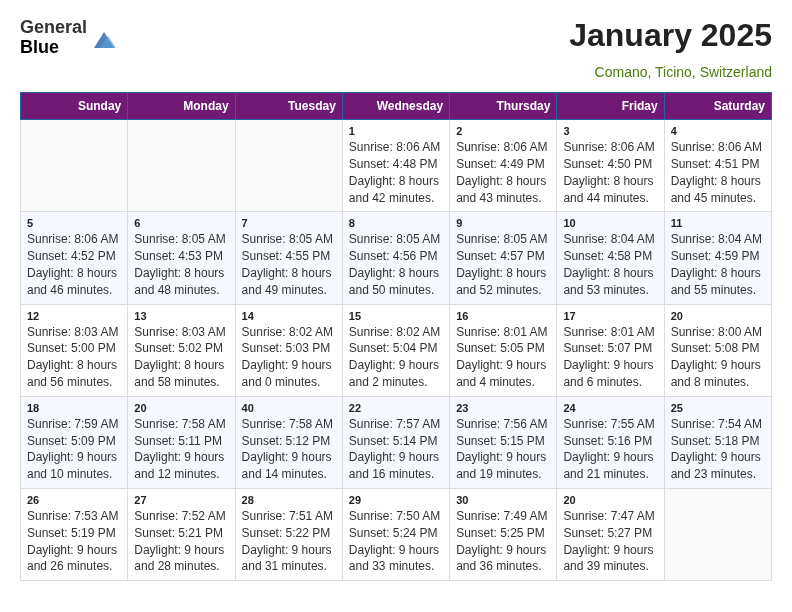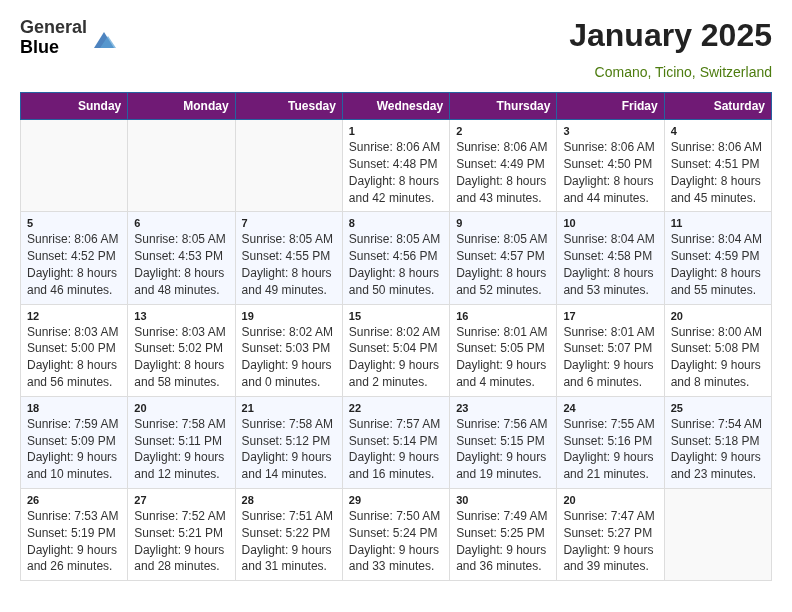--- a/index.html
+++ b/index.html
@@ -203,7 +203,7 @@
             <div class="day-info">Sunrise: 8:03 AM<br>Sunset: 5:02 PM<br>Daylight: 8 hours and 58 minutes.</div>
           </td>
           <td>
-            <div class="day-number">19</div>
+            <div class="day-number">14</div>
             <div class="day-info">Sunrise: 8:02 AM<br>Sunset: 5:03 PM<br>Daylight: 9 hours and 0 minutes.</div>
           </td>
           <td>

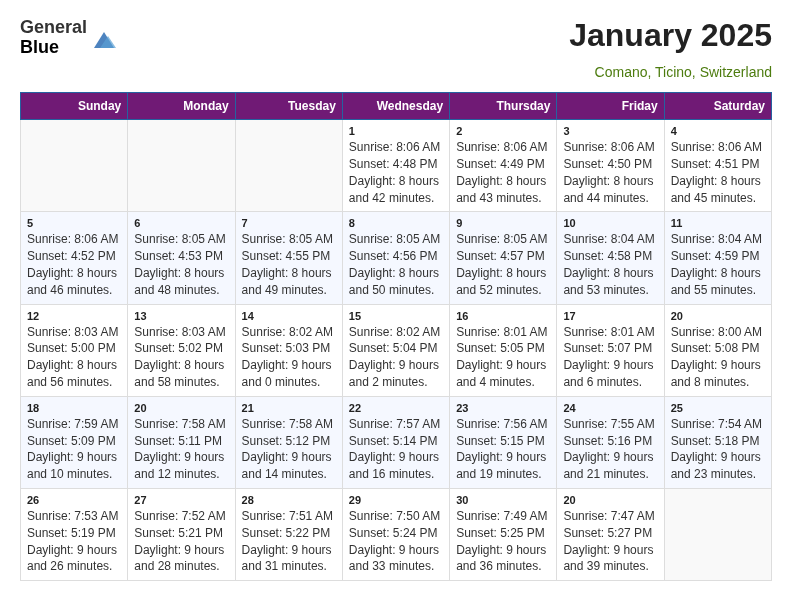--- a/index.html
+++ b/index.html
@@ -233,7 +233,7 @@
             <div class="day-info">Sunrise: 7:58 AM<br>Sunset: 5:11 PM<br>Daylight: 9 hours and 12 minutes.</div>
           </td>
           <td>
-            <div class="day-number">21</div>
+            <div class="day-number">40</div>
             <div class="day-info">Sunrise: 7:58 AM<br>Sunset: 5:12 PM<br>Daylight: 9 hours and 14 minutes.</div>
           </td>
           <td>

